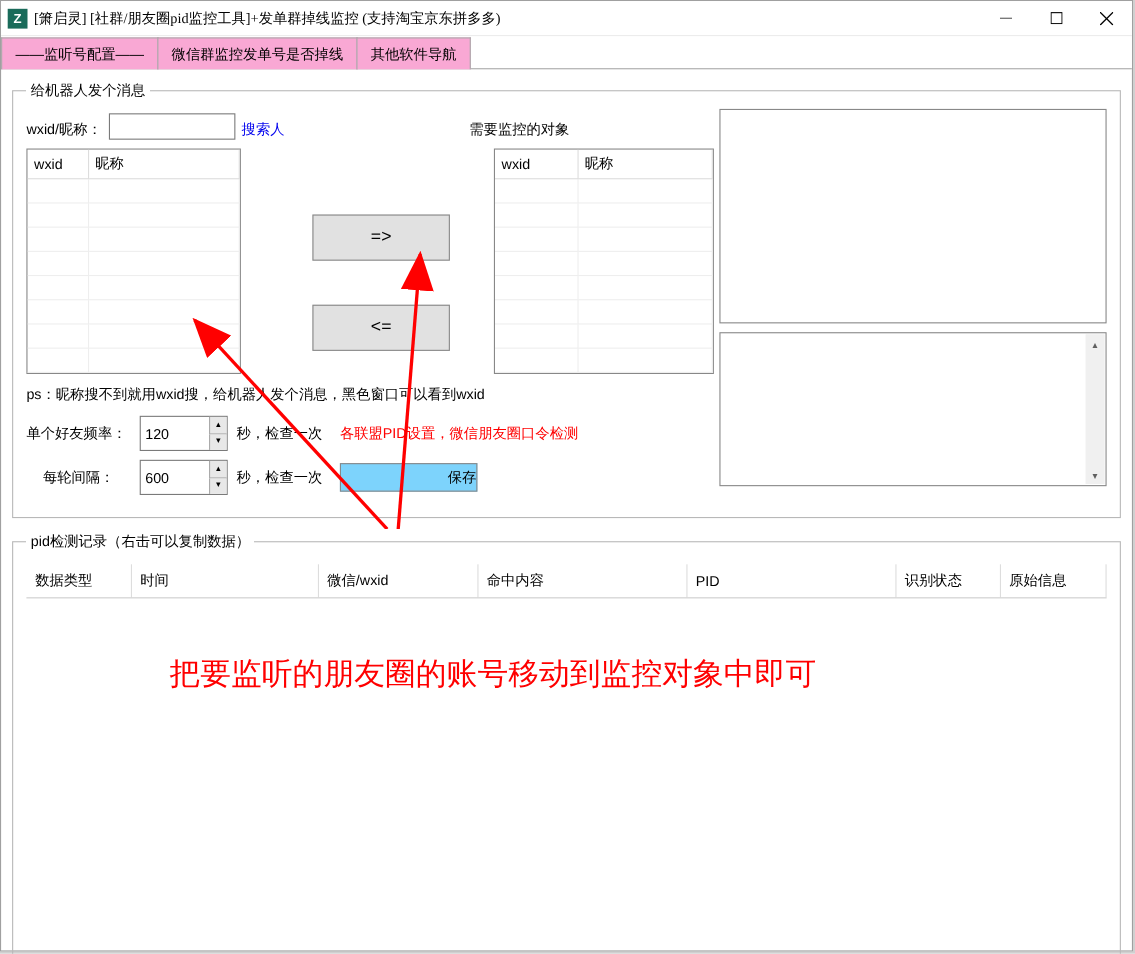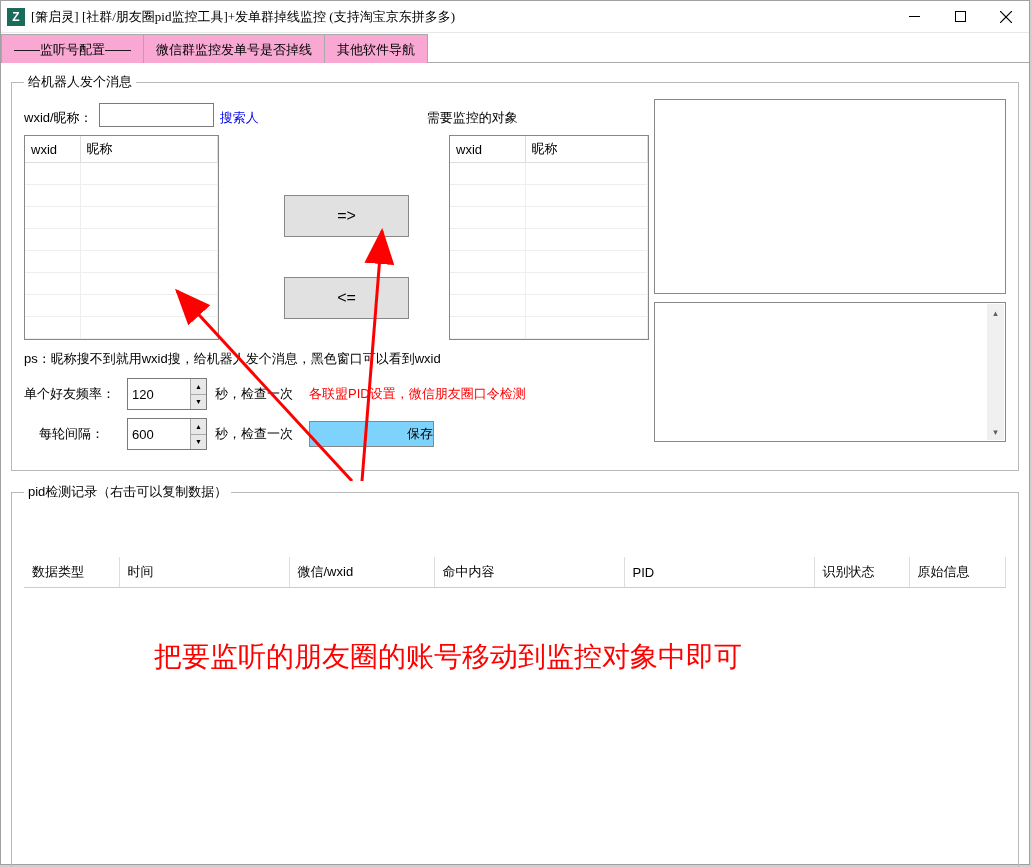--- a/index.html
+++ b/index.html
@@ -224,7 +224,6 @@
     .record-table {
       width: 100%;
       border-collapse: collapse;
-      margin-top: 44px;
     }
     .record-table th {
       text-align: left;

